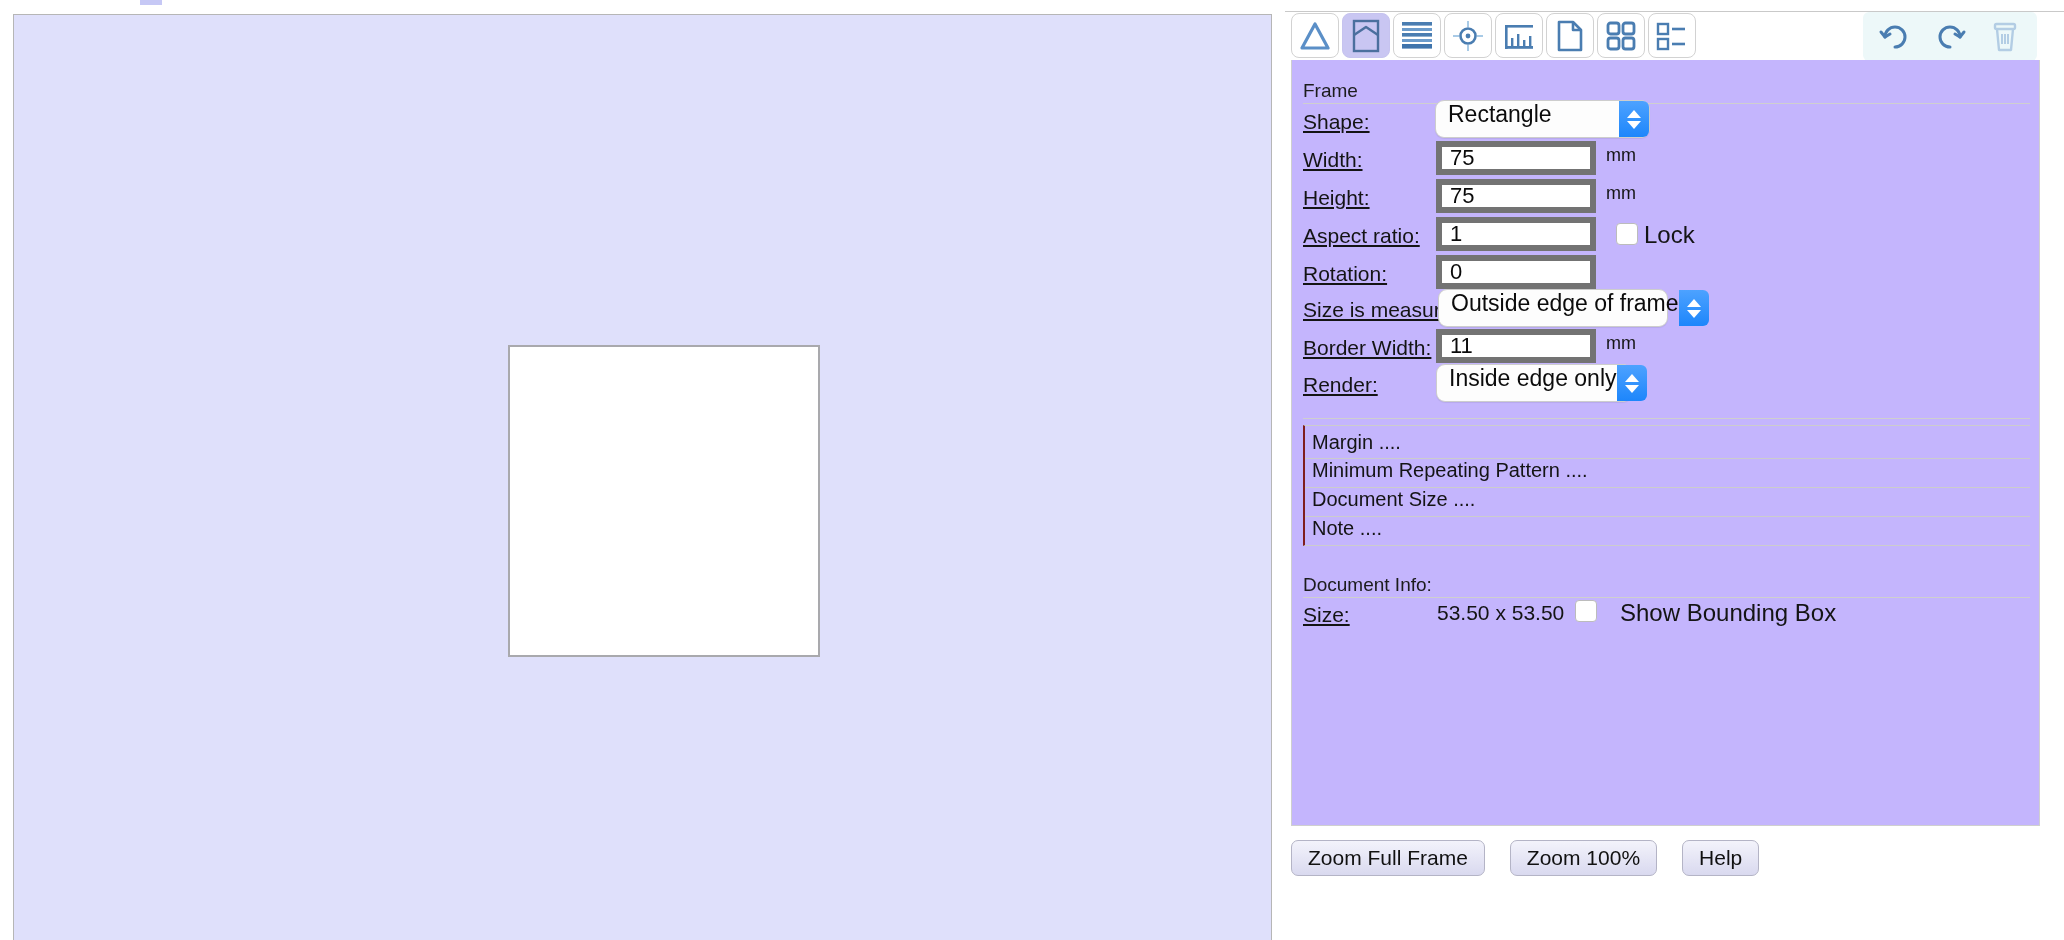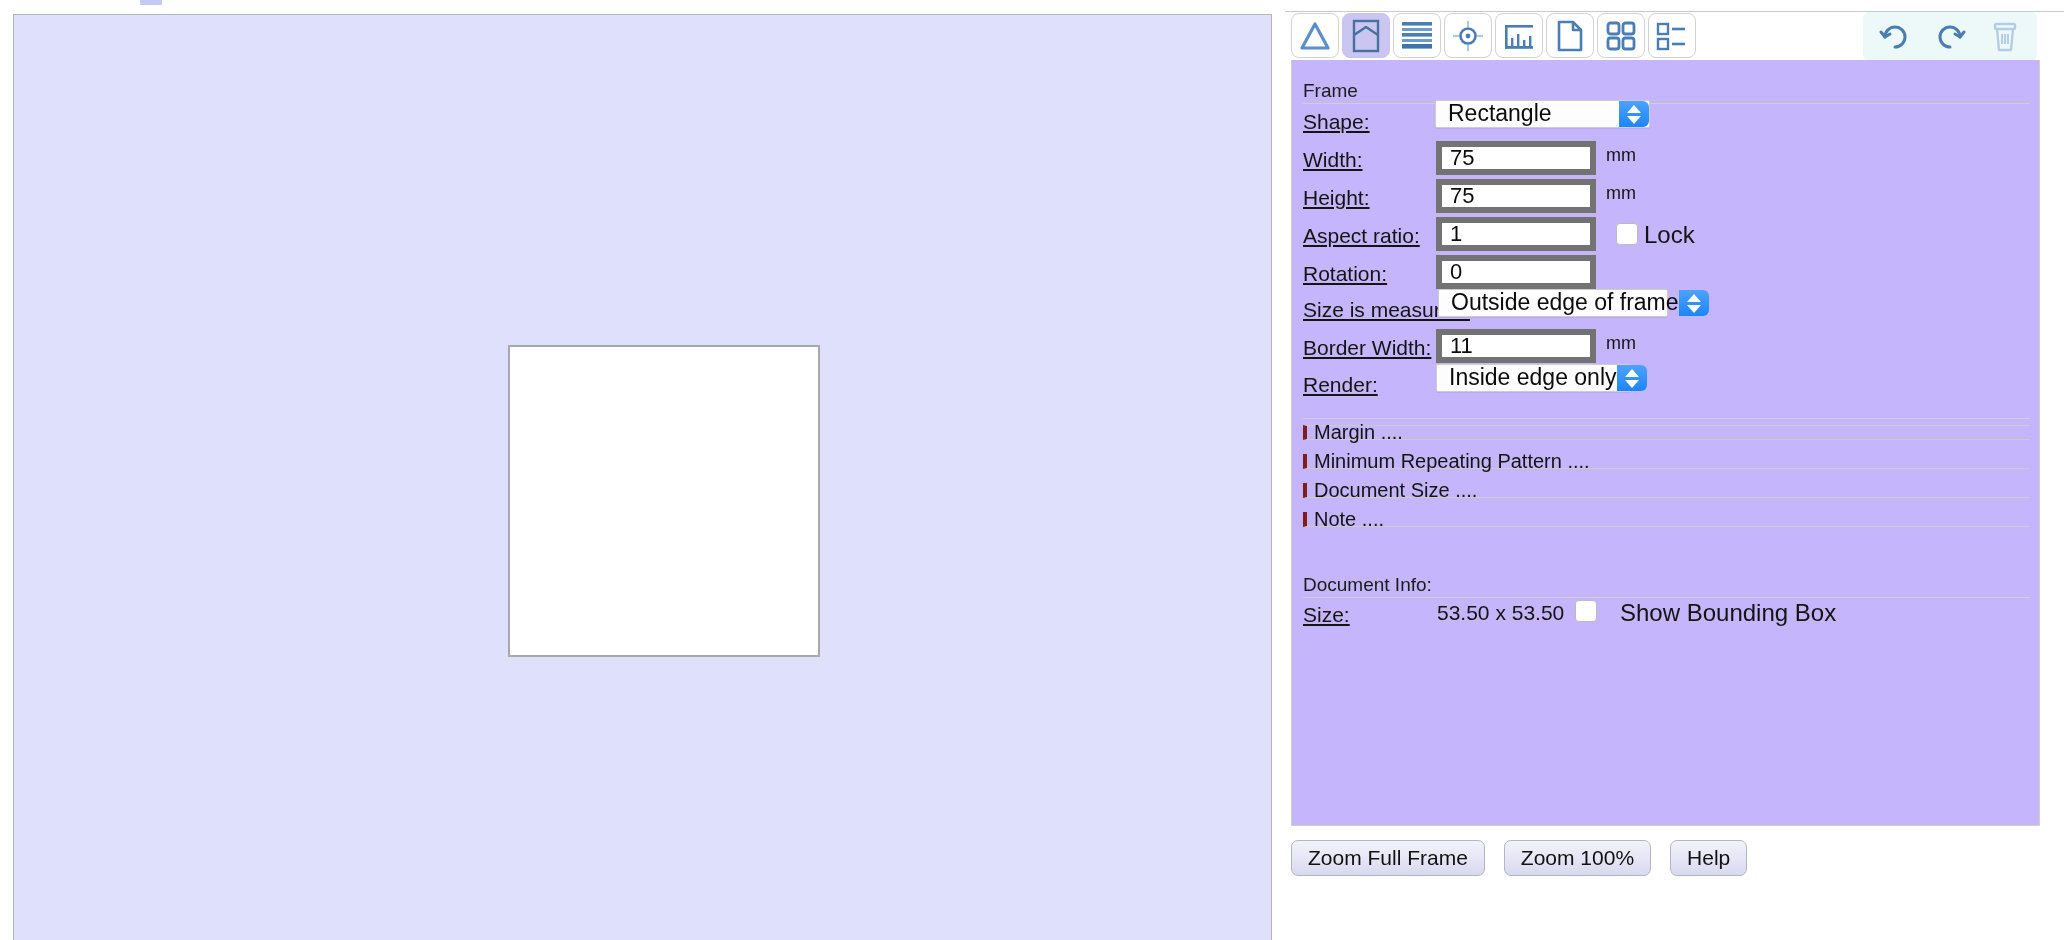--- a/index.html
+++ b/index.html
@@ -185,14 +185,14 @@
   
   .popup {
     position: absolute;
-    height: 28px;
+    height: 38px;
     box-sizing: border-box;
     border: 1px solid #cdcdcd;
-    border-radius: 2px;
+    border-radius: 9px;
     background: #fdfdfd;
     box-shadow: 0 1px 1px rgba(0,0,0,0.07);
     display: flex;
-    align-items: flex-end;
+    align-items: flex-start;
   }
   .popup .popup-value {
     font-size: 23px;

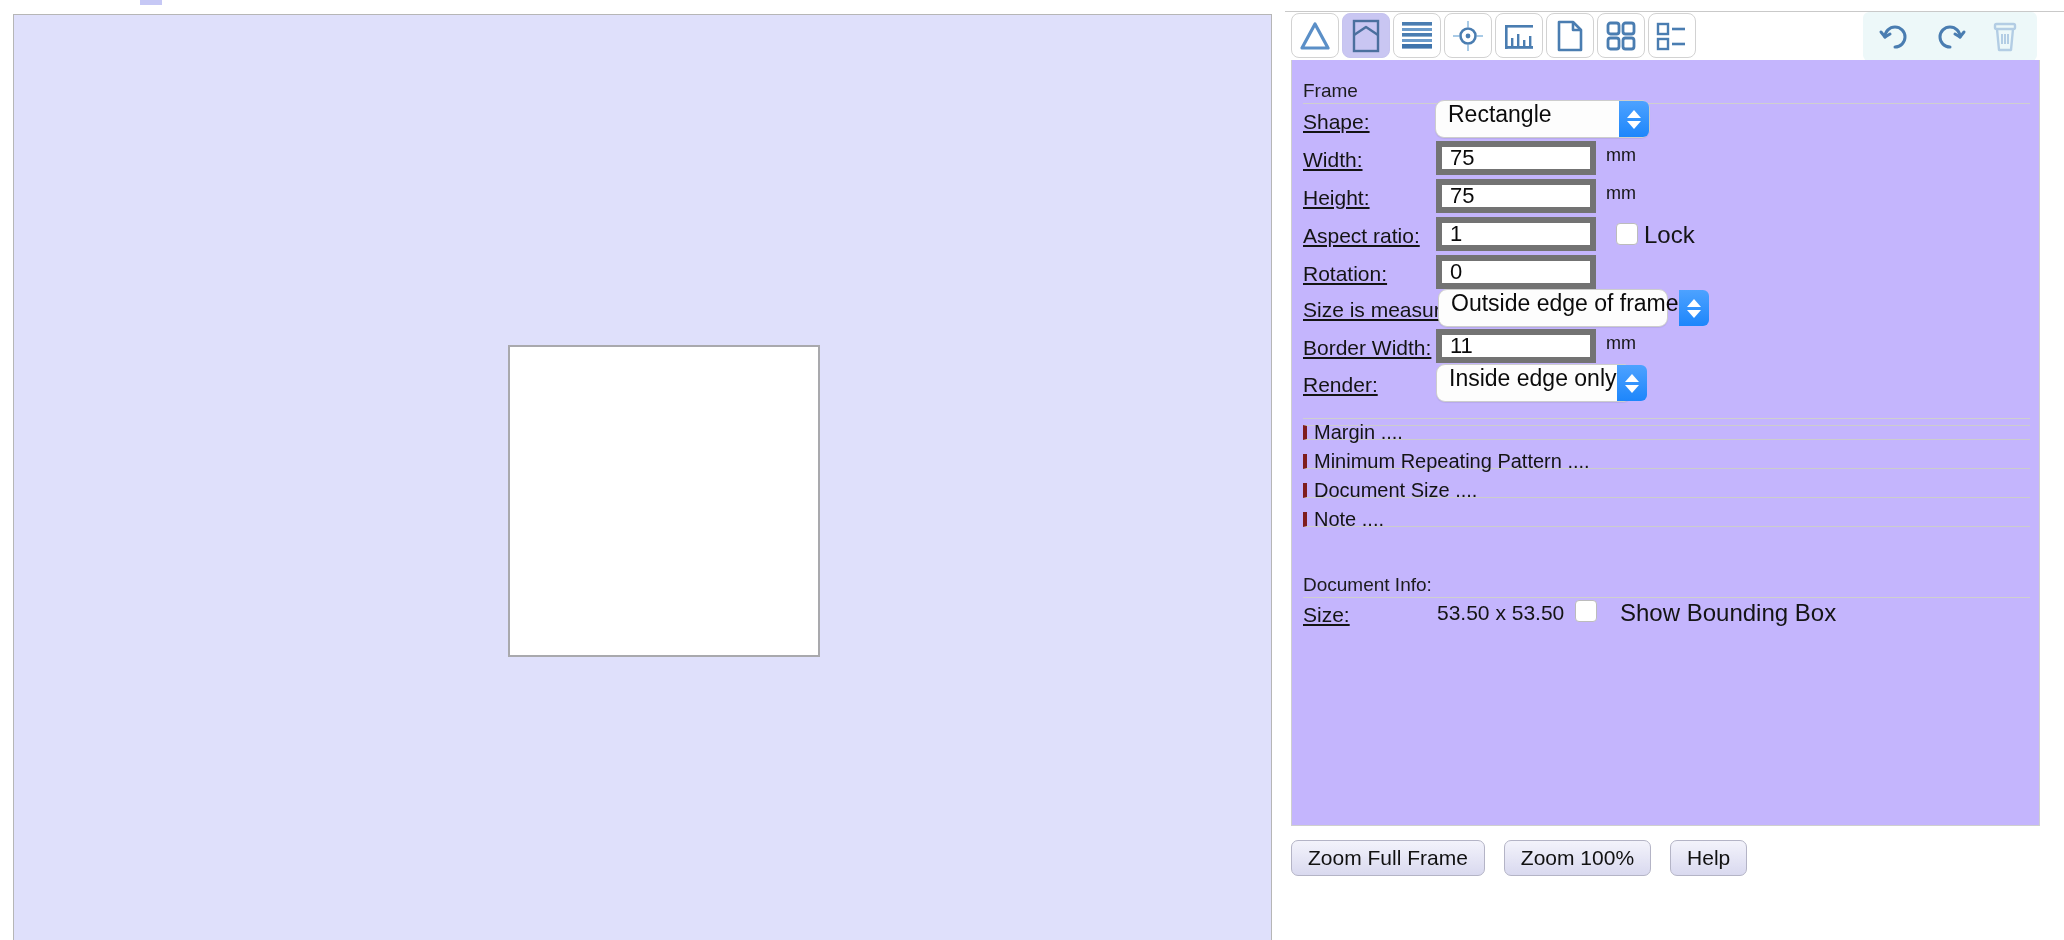--- a/index.html
+++ b/index.html
@@ -241,8 +241,8 @@
   
   .disc-row {
     position: absolute;
-    height: 15px;
-    border-left: 4px solid #7f1d1d;
+    height: 34px;
+    border-left: 2px solid #7f1d1d;
     border-bottom: 1px solid #cccccc;
     box-sizing: border-box;
     display: flex;

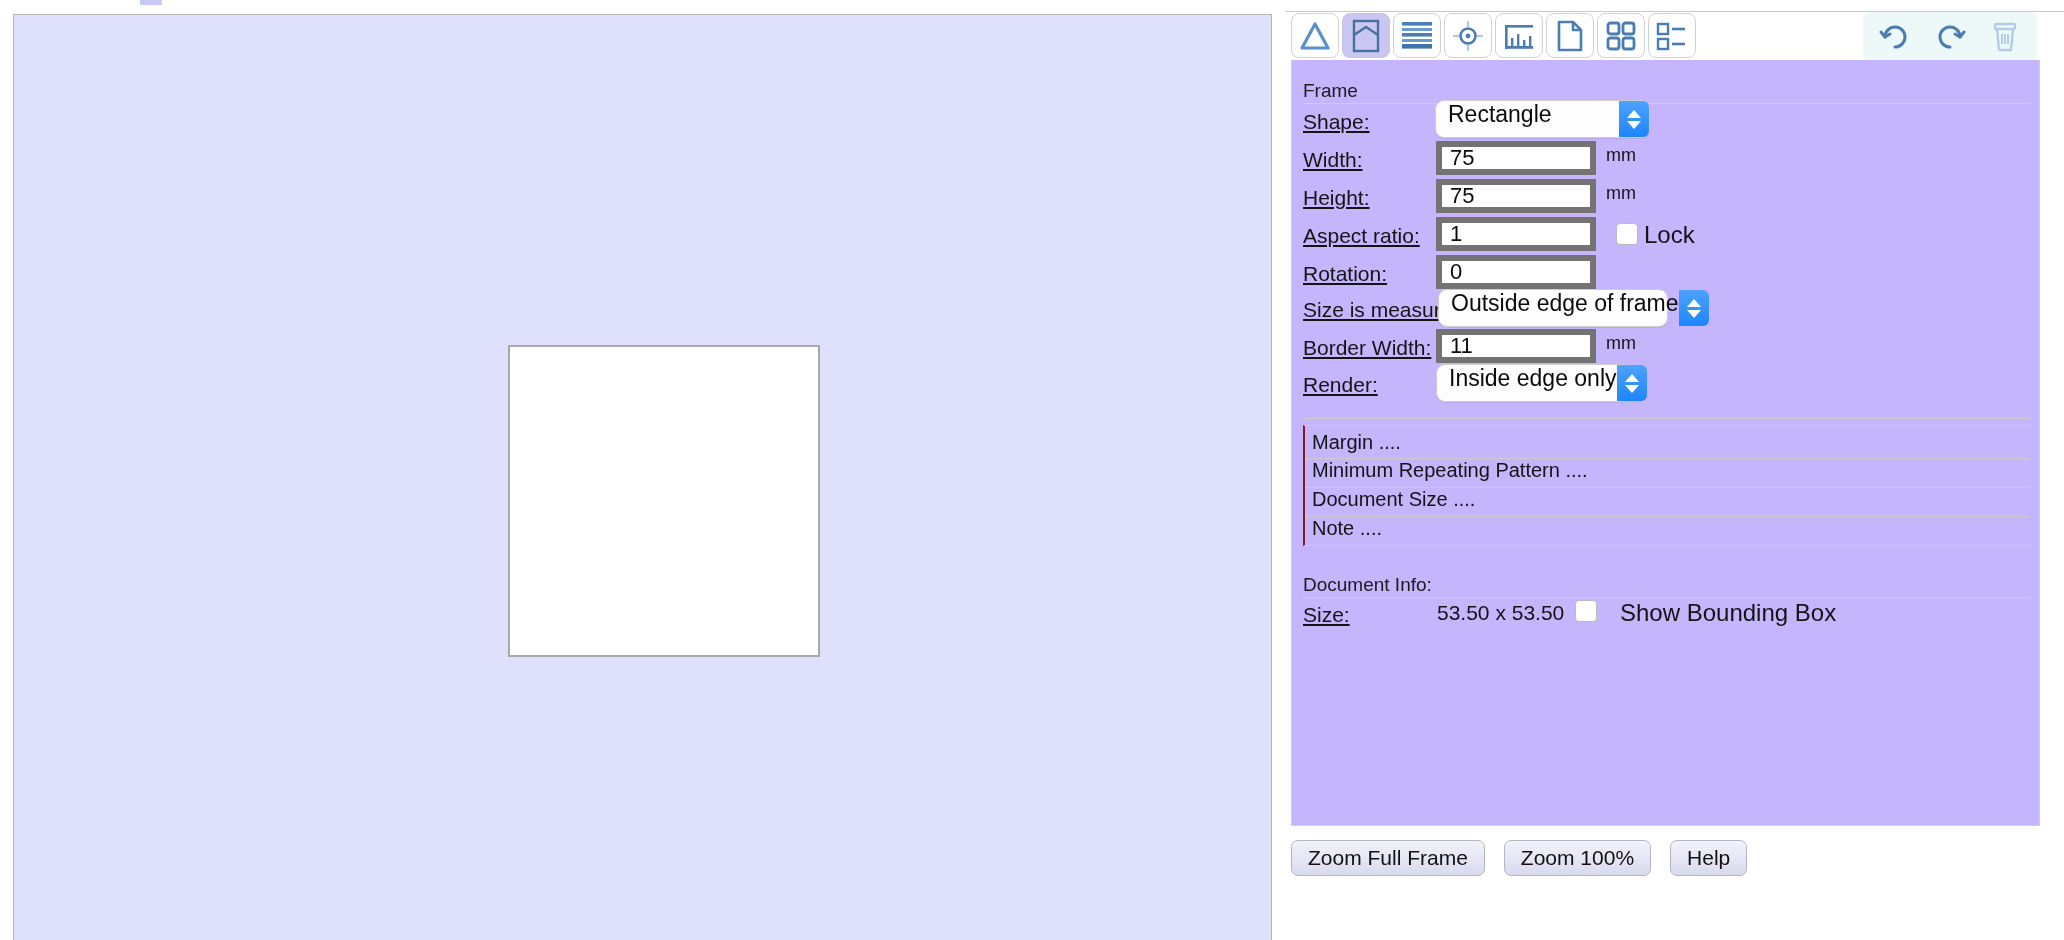--- a/index.html
+++ b/index.html
@@ -269,7 +269,7 @@
     left: 6px;
     top: 840px;
     display: flex;
-    gap: 19px;
+    gap: 25px;
   }
   .bbtn {
     height: 36px;

